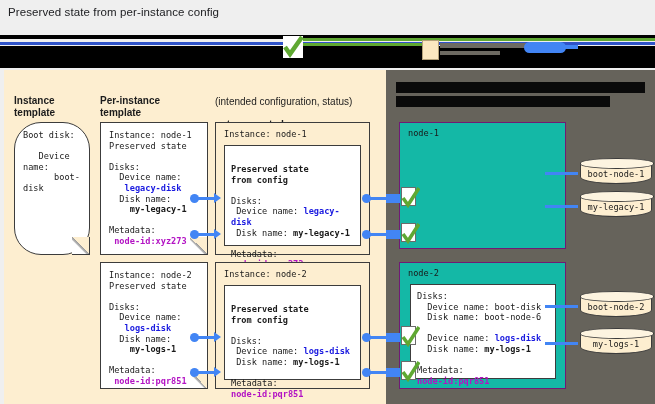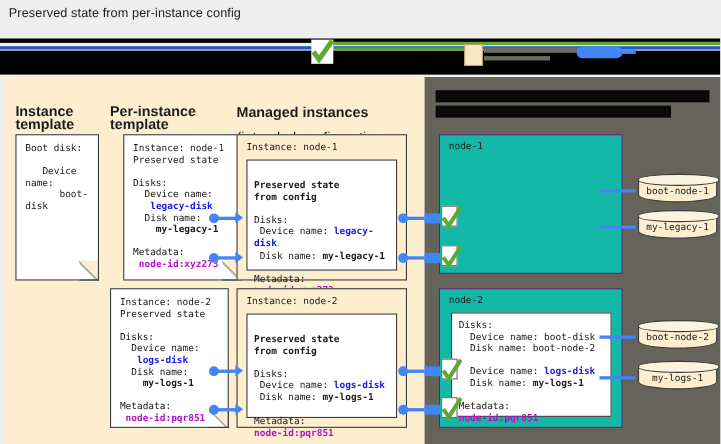--- a/index.html
+++ b/index.html
@@ -78,7 +78,7 @@
 
   
   .col-head {
-    position:absolute; font-size:13px; font-weight:bold; color:#1c1c1c;
+    position:absolute; font-size:10px; font-weight:bold; color:#1c1c1c;
     line-height:11.5px; white-space:pre-line;
   }
   .h-template  { left:14px;  top:95px;  width:80px; }

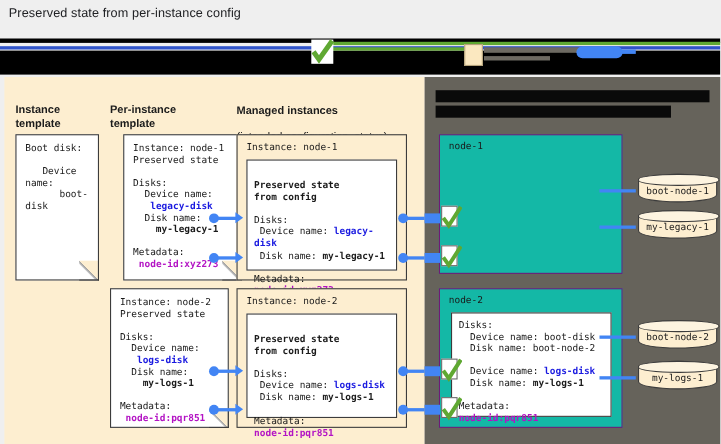--- a/index.html
+++ b/index.html
@@ -241,7 +241,6 @@
   <div class="col-head h-perinst">Per-instance
 template</div>
   <div class="col-head h-managed">
-    <div class="l1">Managed instances</div>
     <div class="l2">(intended configuration, status)</div>
     <div class="l3">autogenerated</div>
   </div>

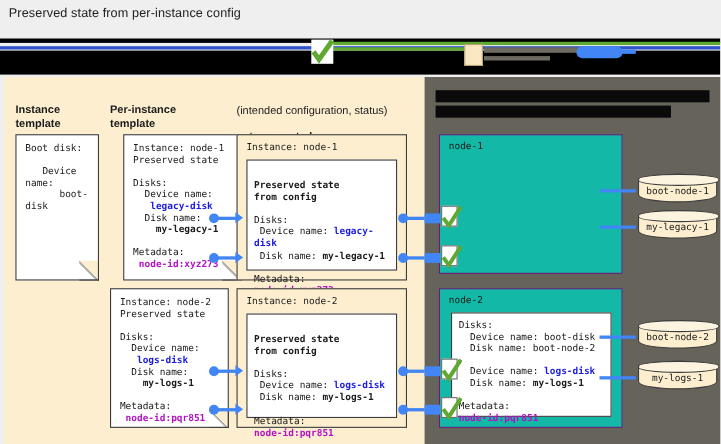--- a/index.html
+++ b/index.html
@@ -112,7 +112,7 @@
     border-right:1px solid #3c3c3c;
     border-bottom:1px solid #3c3c3c;
   }
-  .note-tpl   { left:14px;  top:122px; width:76px;  height:133px; }
+  .note-tpl   { left:14px;  top:122px; width:76px;  height:133px;border-radius:27px; }
   .note-pc1   { left:112px; top:122px; width:108px; height:133px; }
   .note-pc2   { left:100px; top:262px; width:108px; height:127px; }
 

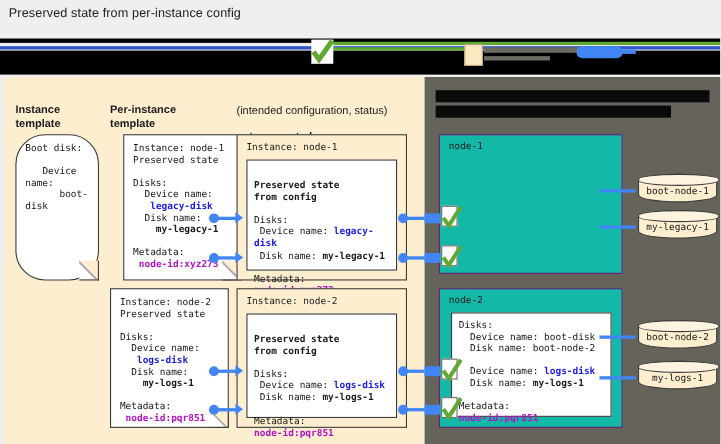--- a/index.html
+++ b/index.html
@@ -113,7 +113,7 @@
     border-bottom:1px solid #3c3c3c;
   }
   .note-tpl   { left:14px;  top:122px; width:76px;  height:133px;border-radius:27px; }
-  .note-pc1   { left:112px; top:122px; width:108px; height:133px; }
+  .note-pc1   { left:100px; top:122px; width:108px; height:133px; }
   .note-pc2   { left:100px; top:262px; width:108px; height:127px; }
 
   

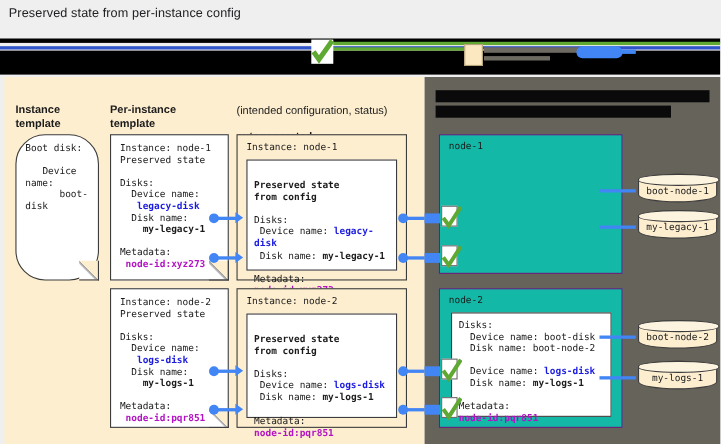--- a/index.html
+++ b/index.html
@@ -314,7 +314,7 @@
     <div class="node-title">node-2</div>
     <div class="node-inner"><span>Disks:</span>
 <span>  Device name: boot-disk</span>
-<span>  Disk name: boot-node-2</span>
+<span>  Disk name: boot-node-6</span>
 
 <span>  Device name: </span><span class="b-blue">logs-disk</span>
 <span>  Disk name: </span><span class="b-bold">my-logs-1</span>

